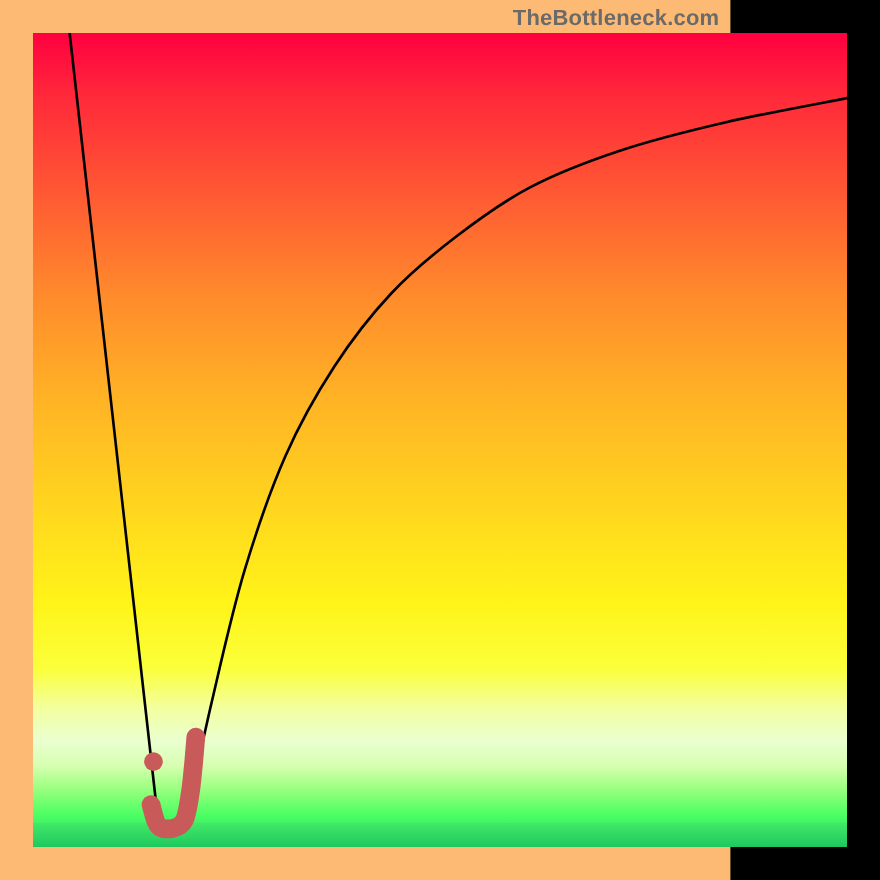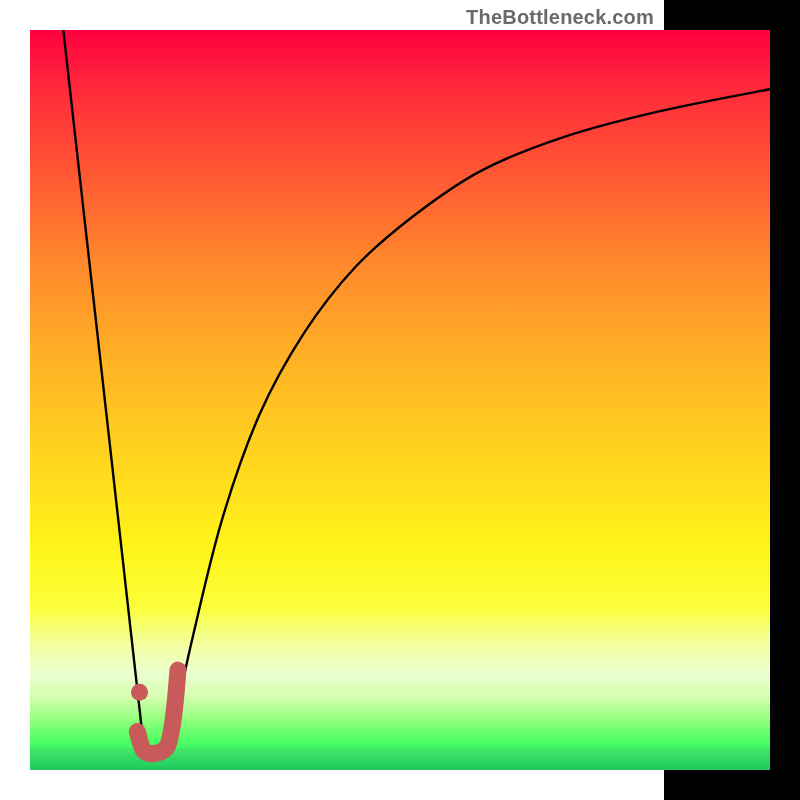--- a/index.html
+++ b/index.html
@@ -17,7 +17,7 @@
     top: 0;
     width: 664px;
     height: 800px;
-    background: #ffffff;
+    background: #fdba74;
   }
   .plot {
     position: absolute;

